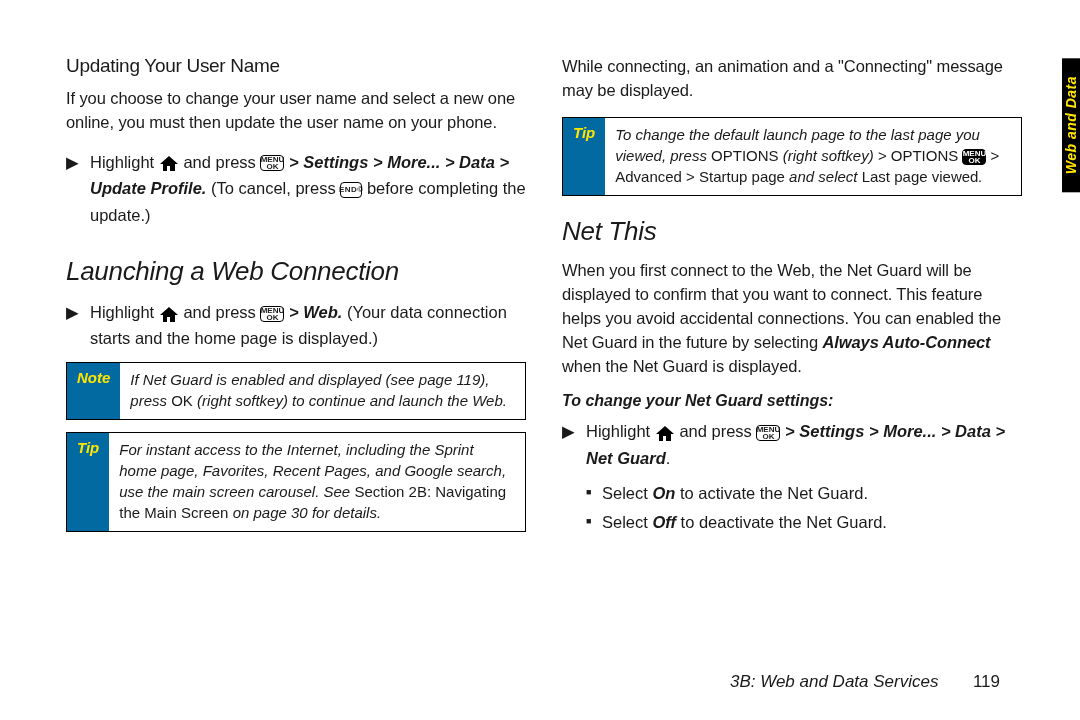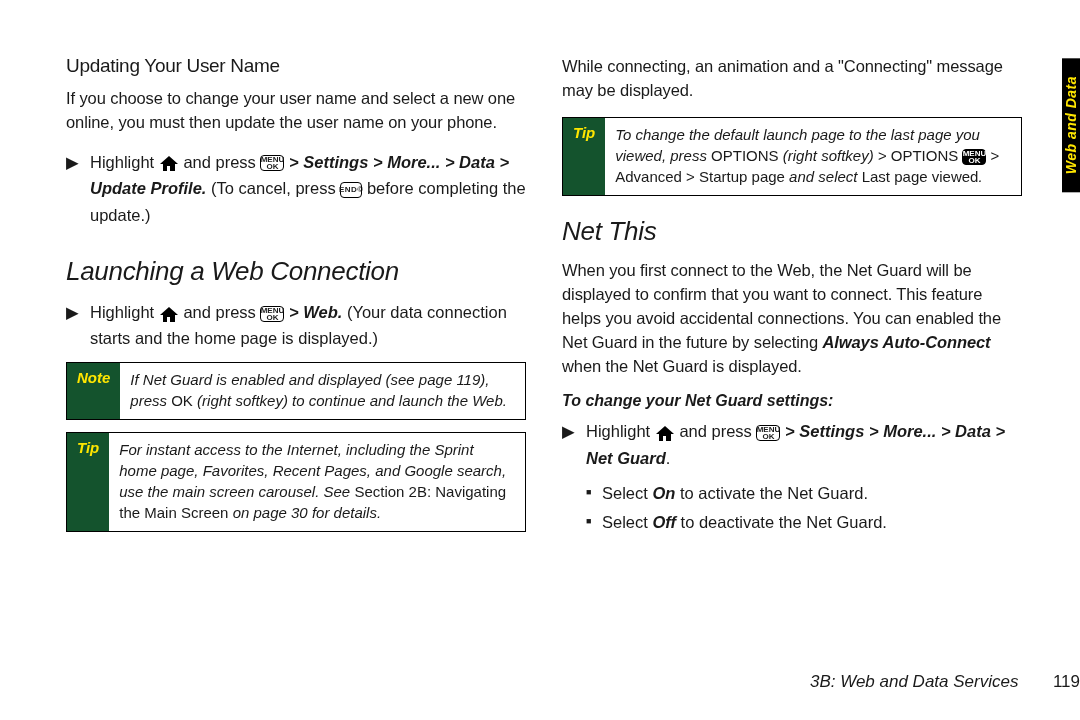--- a/index.html
+++ b/index.html
@@ -85,7 +85,7 @@
     margin: 10px 0 12px 0;
   }
   .callout .label {
-    background: #14532d;
+    background: #0369a1;
     color: #ffe600;
     font-style: italic;
     font-weight: bold;

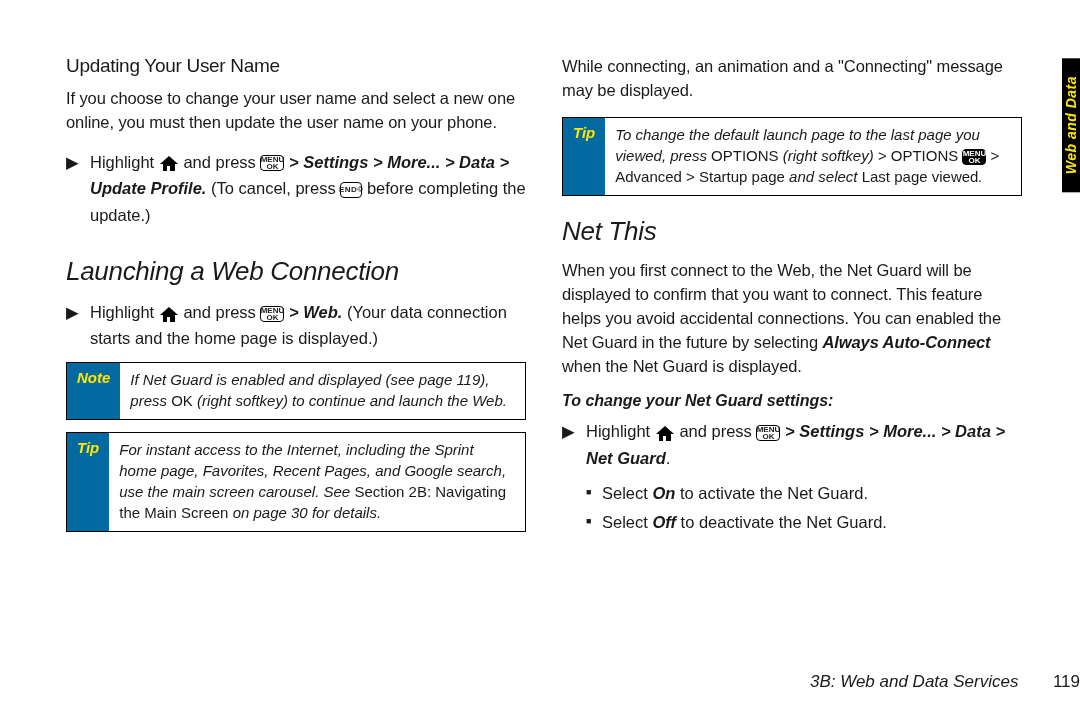--- a/index.html
+++ b/index.html
@@ -171,6 +171,7 @@
     left: 0; right: 0;
     bottom: 28px;
     text-align: right;
+    padding-right: 80px;
     font-family: "Arial Narrow", Arial, sans-serif;
     font-stretch: condensed;
   }

